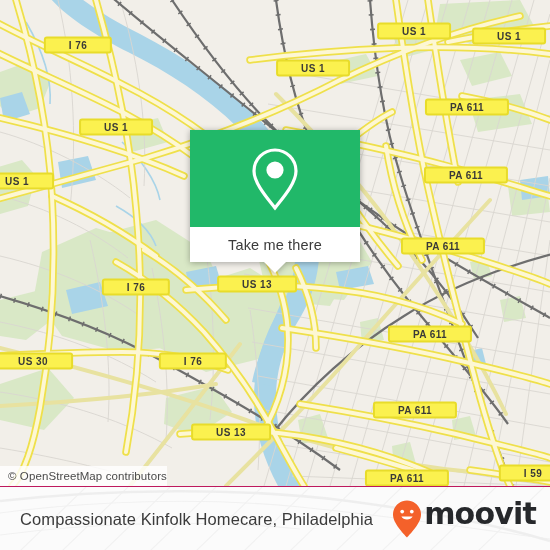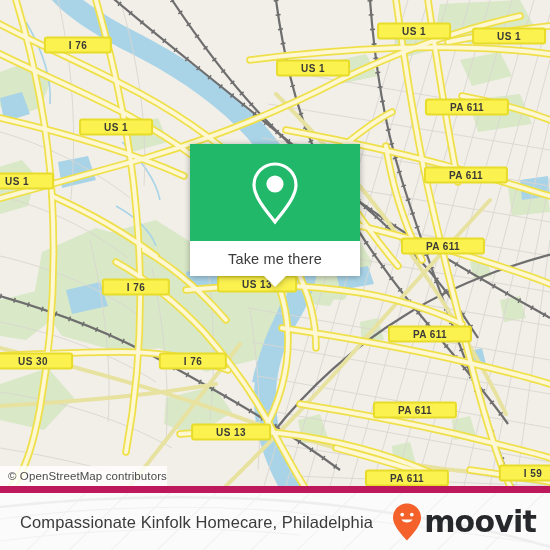--- a/index.html
+++ b/index.html
@@ -49,7 +49,7 @@
   
   #popup {
     position: absolute;
-    left: 190px; top: 144px;
+    left: 190px; top: 130px;
     width: 170px;
     filter: drop-shadow(0 1px 3px rgba(0,0,0,0.32));
   }

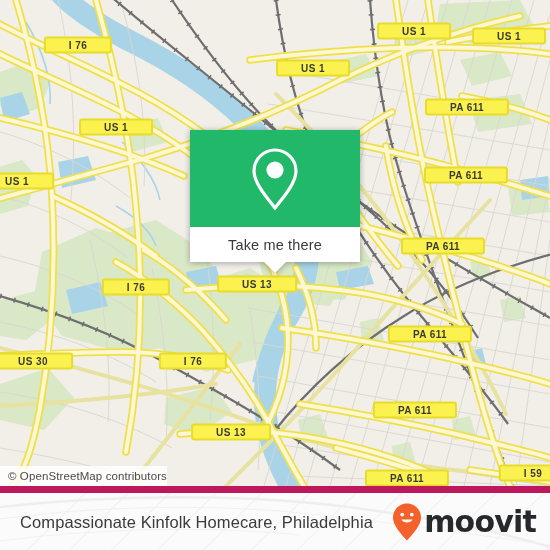--- a/index.html
+++ b/index.html
@@ -104,7 +104,7 @@
     left: 0; top: 486px;
     width: 550px; height: 64px;
     background: #fbfbfb;
-    border-top: 7px solid #be185d;
+    border-top: 1px solid #be185d;
     overflow: hidden;
   }
   #footer-bg { position: absolute; left:0; top:0; opacity: .55; }

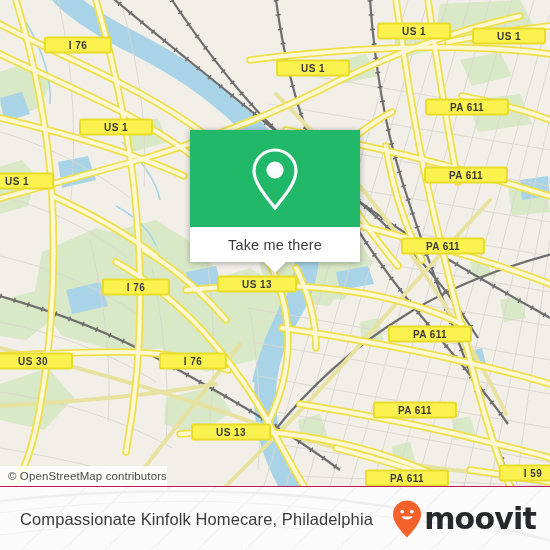--- a/index.html
+++ b/index.html
@@ -122,7 +122,7 @@
     right: 14px; top: 50%;
     transform: translateY(-50%);
     display: flex;
-    align-items: center;
+    align-items: flex-start;
     gap: 1px;
   }
   #brand-word {

